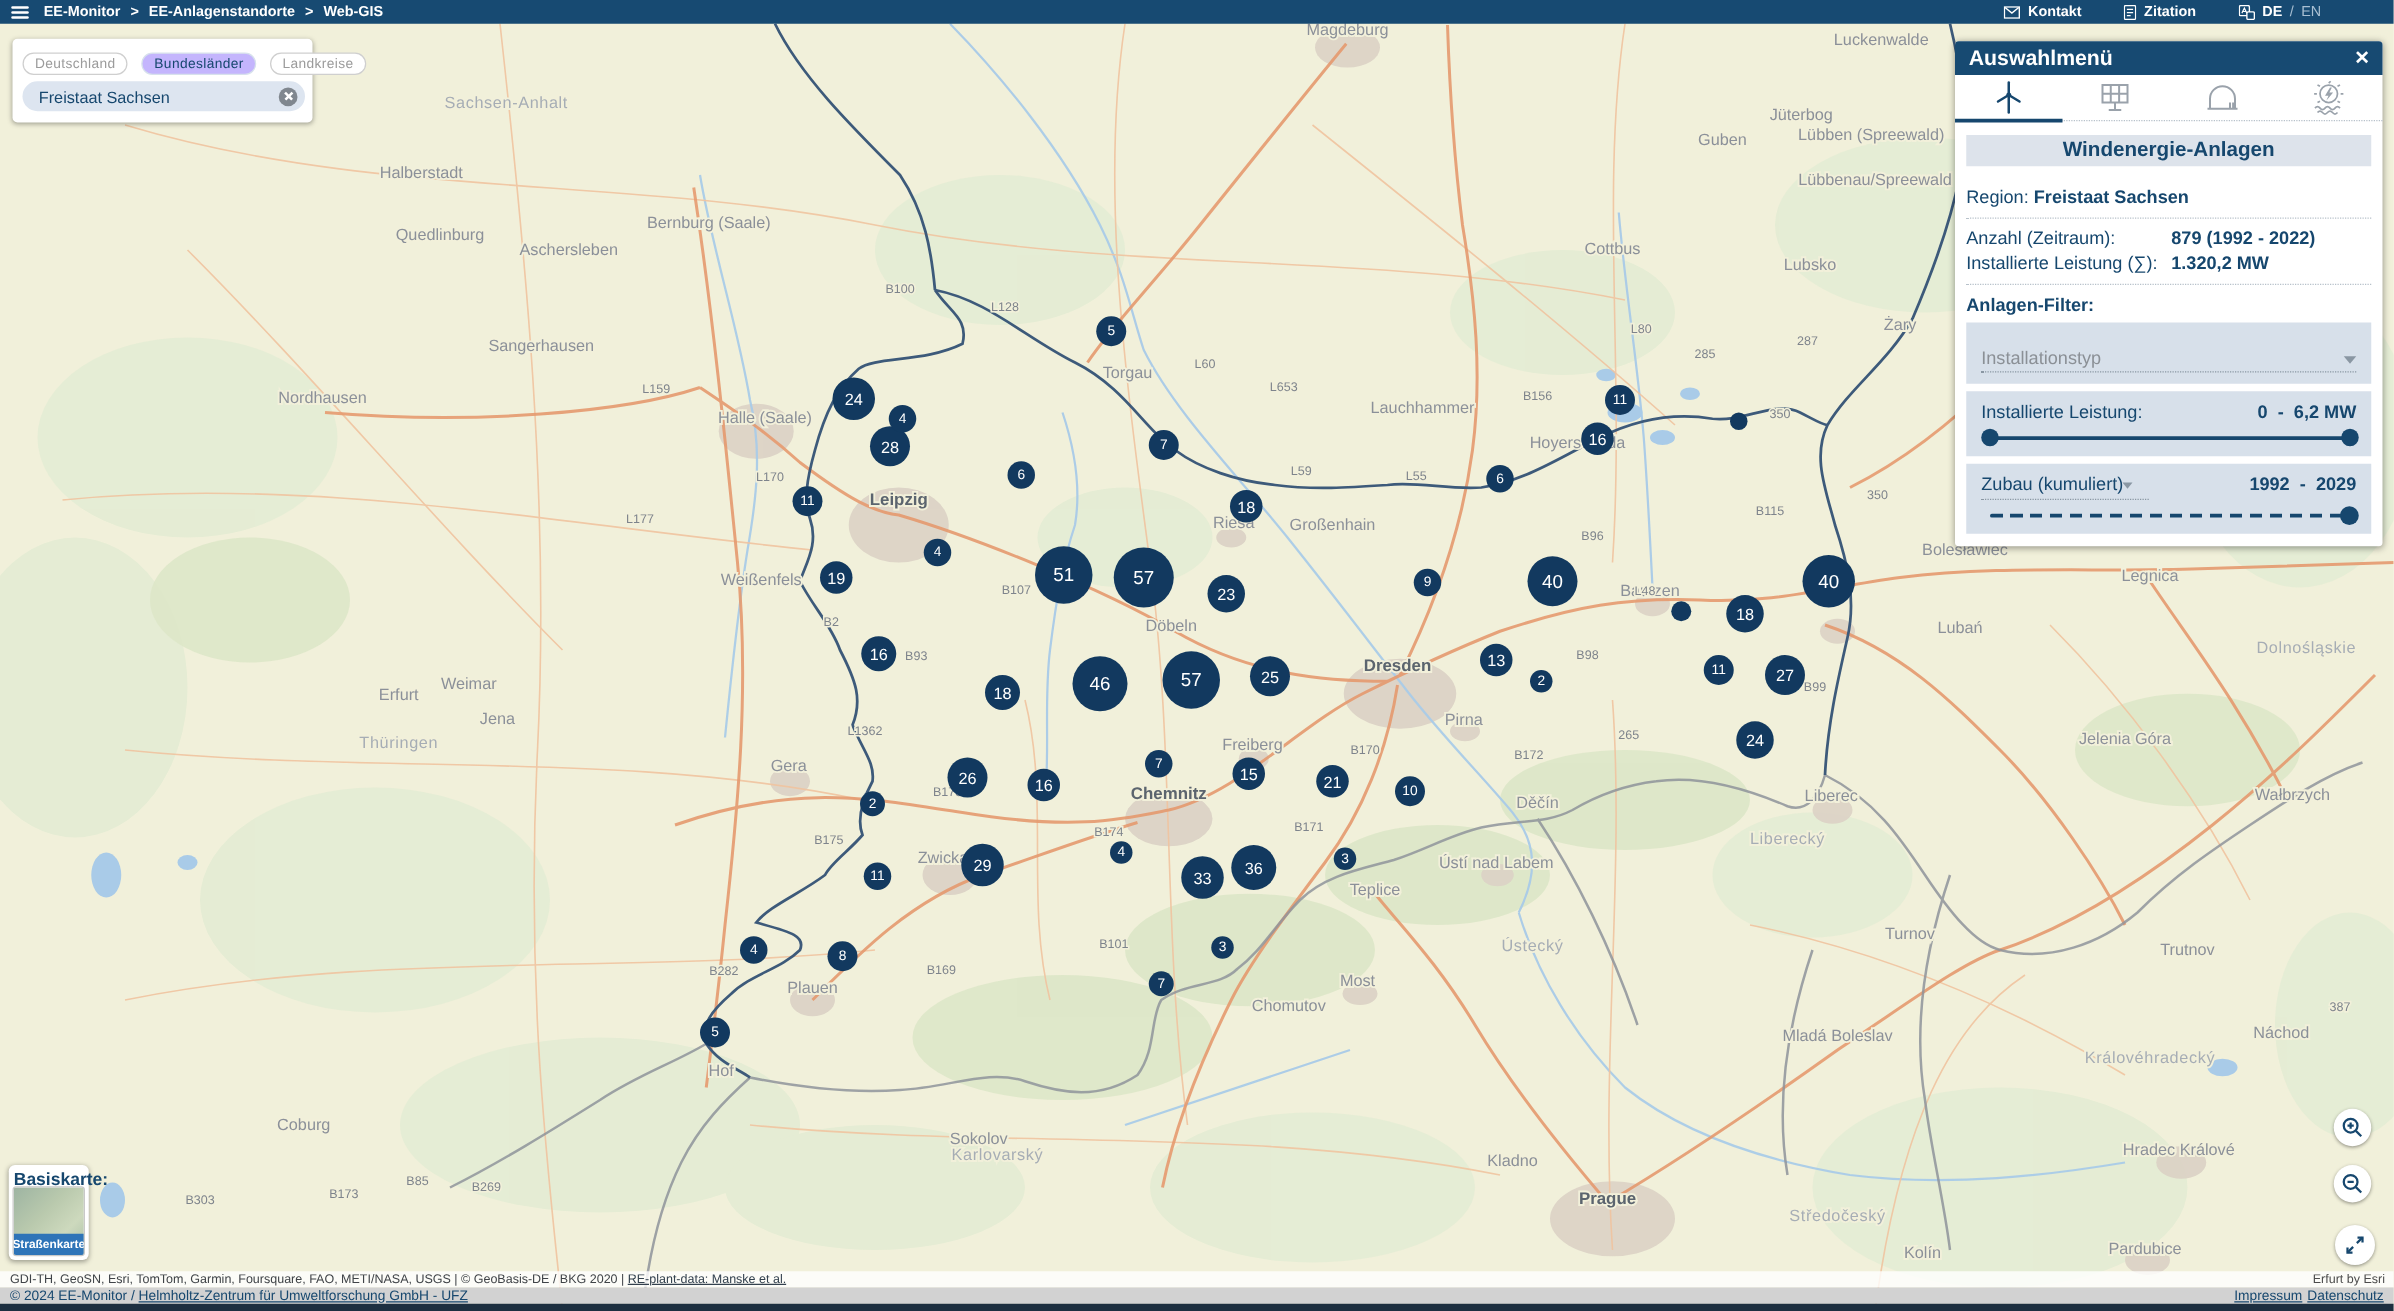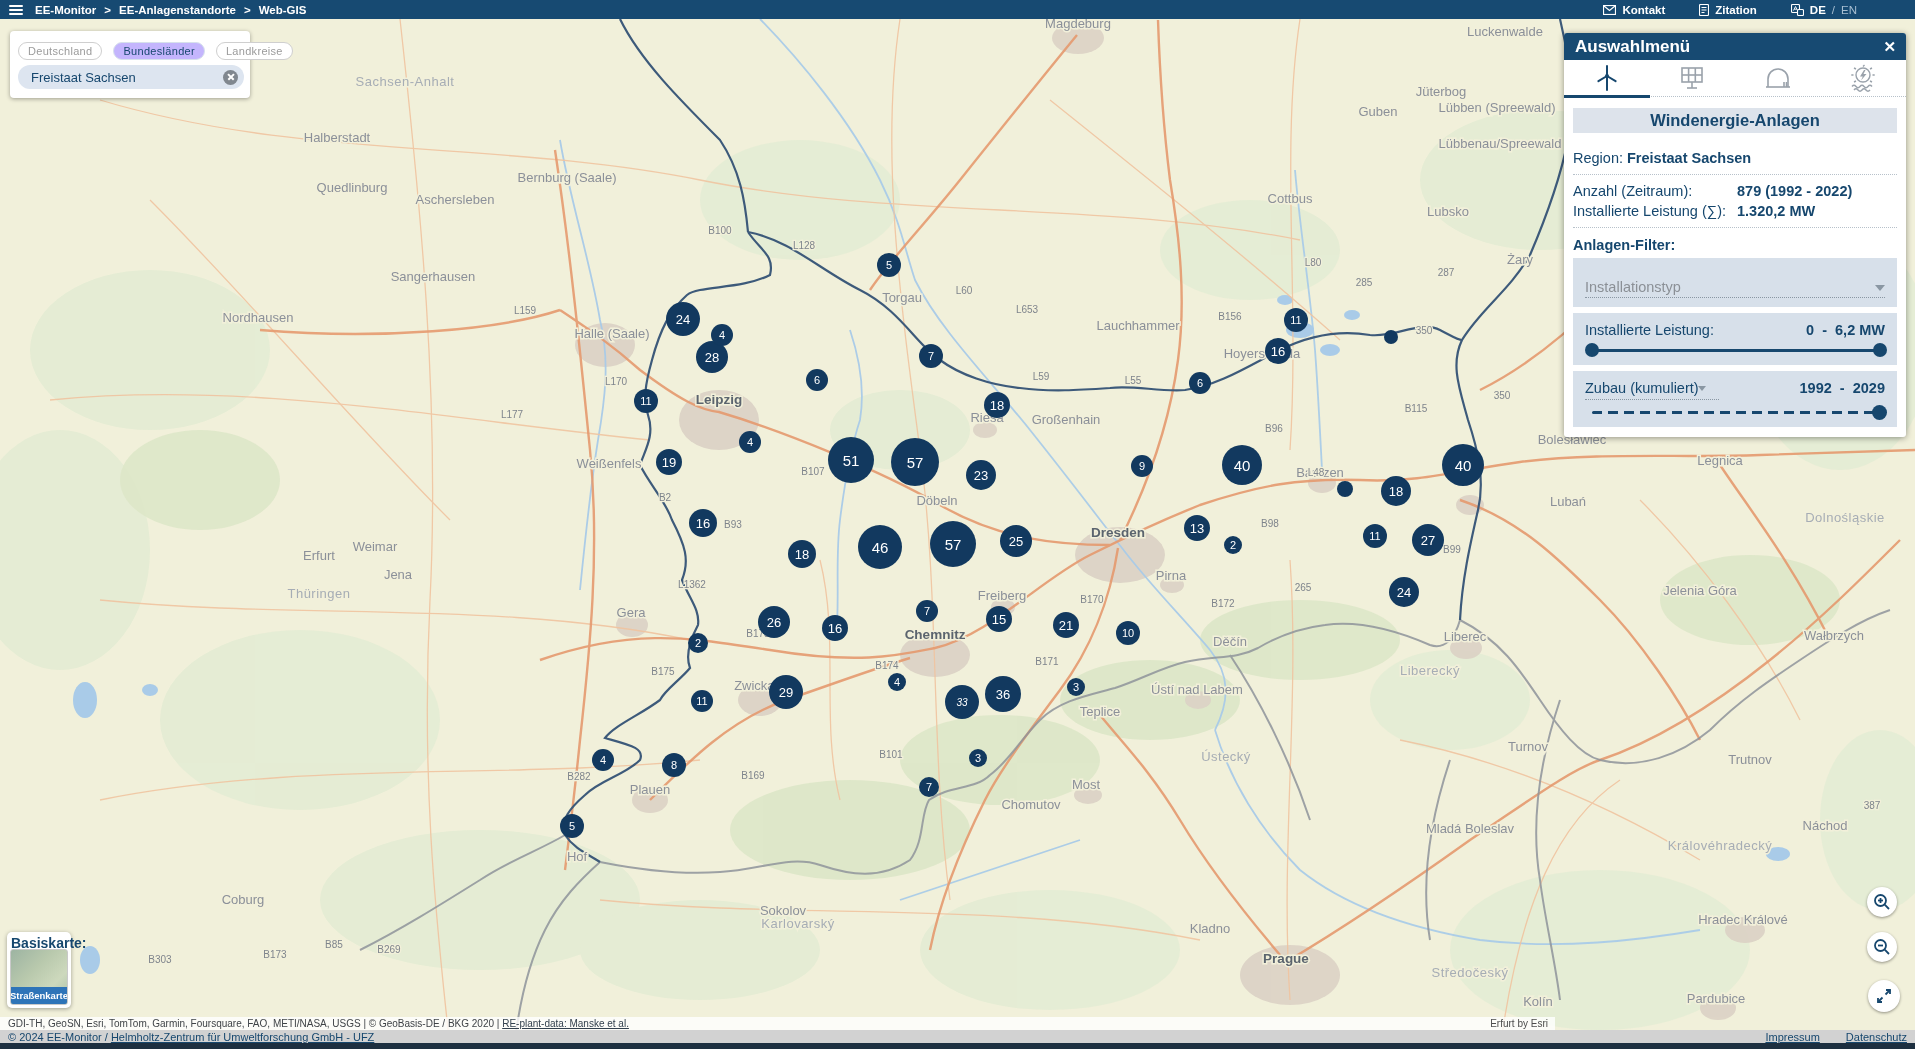--- a/index.html
+++ b/index.html
@@ -348,7 +348,7 @@
       <div class="cluster" style="left: 985px; top: 676px; width: 36px; height: 36px; font-size: 13px;">36</div>
       <div class="cluster" style="left: 666px; top: 302px; width: 34px; height: 34px; font-size: 13px;">24</div>
       <div class="cluster" style="left: 769px; top: 675px; width: 34px; height: 34px; font-size: 13px;">29</div>
-      <div class="cluster" style="left: 945px; top: 685px; width: 34px; height: 34px; font-size: 10px; font-style: italic;">33</div>
+      <div class="cluster" style="left: 945px; top: 685px; width: 34px; height: 34px; font-size: 13px;">33</div>
       <div class="cluster" style="left: 696px; top: 341px; width: 32px; height: 32px; font-size: 13px;">28</div>
       <div class="cluster" style="left: 1000px; top: 525px; width: 32px; height: 32px; font-size: 13px;">25</div>
       <div class="cluster" style="left: 1412px; top: 524px; width: 32px; height: 32px; font-size: 13px;">27</div>

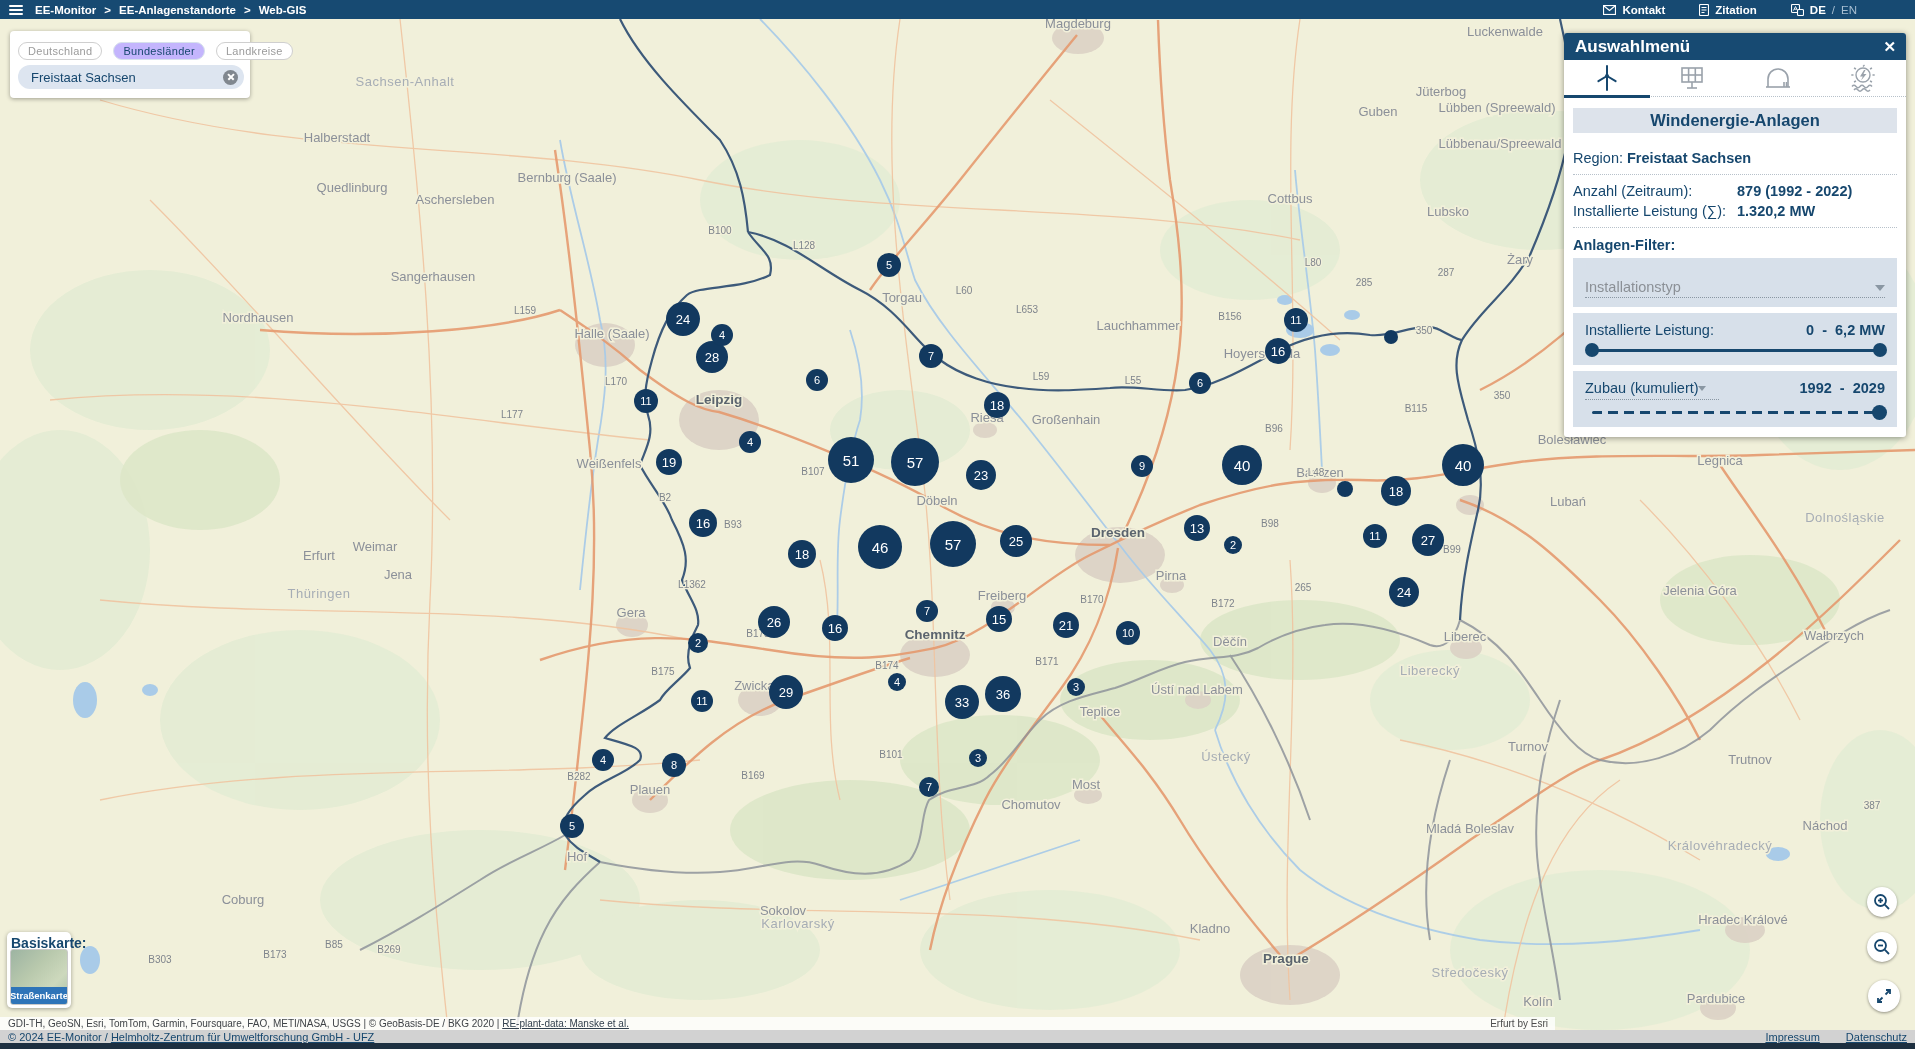--- a/index.html
+++ b/index.html
@@ -85,7 +85,7 @@
               font-size:9.5px; font-weight:bold; display:flex; align-items:center; justify-content:center; }
 
   
-  #attribution { position:absolute; left:0; bottom:19px; width:1555px; height:13px; background:rgba(255,255,255,.8);
+  #attribution { position:absolute; left:0; bottom:19px; width:1915px; height:13px; background:rgba(255,255,255,.8);
                  z-index:35; display:flex; align-items:center; font-size:10px; color:#3f4347; }
   #attribution .src { padding-left:8px; white-space:nowrap; }
   #attribution .src a { color:#33414e; text-decoration:underline; cursor:pointer; }

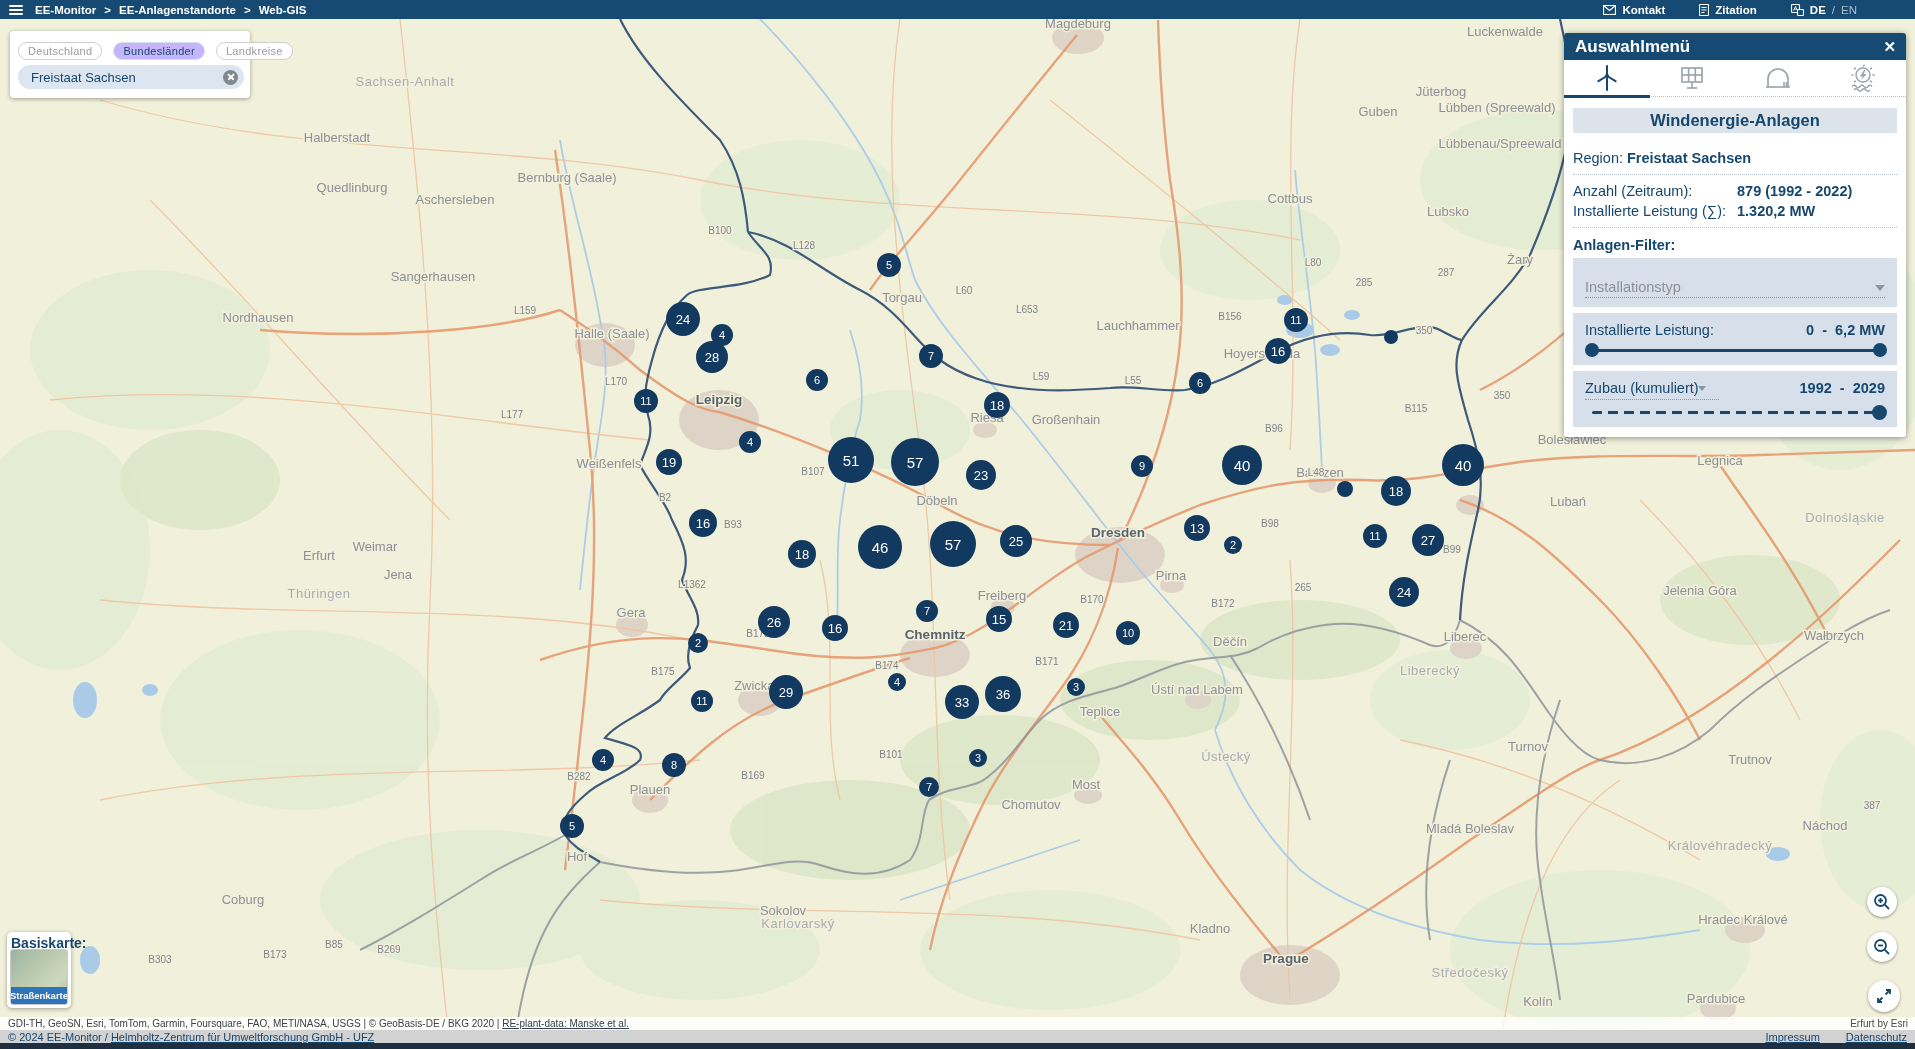--- a/index.html
+++ b/index.html
@@ -94,7 +94,7 @@
             display:flex; align-items:center; font-size:11px; color:#16476e; }
   #footer .left { padding-left:8px; white-space:nowrap; }
   #footer a { color:#16476e; text-decoration:underline; cursor:pointer; }
-  #footer .right { margin-left:auto; padding-right:8px; display:flex; gap:26px; }
+  #footer .right { margin-left:auto; padding-right:8px; display:flex; gap:4px; }
   #bottomstrip { position:absolute; left:0; bottom:0; width:1915px; height:6px; background:#1d2f40; z-index:36; }
 
   

